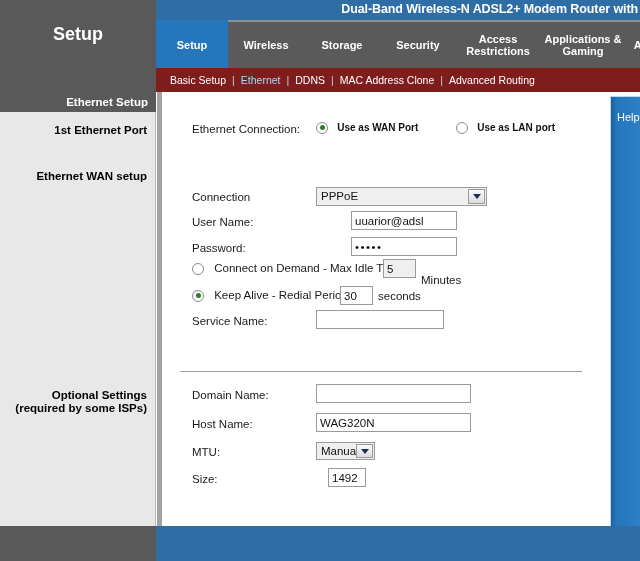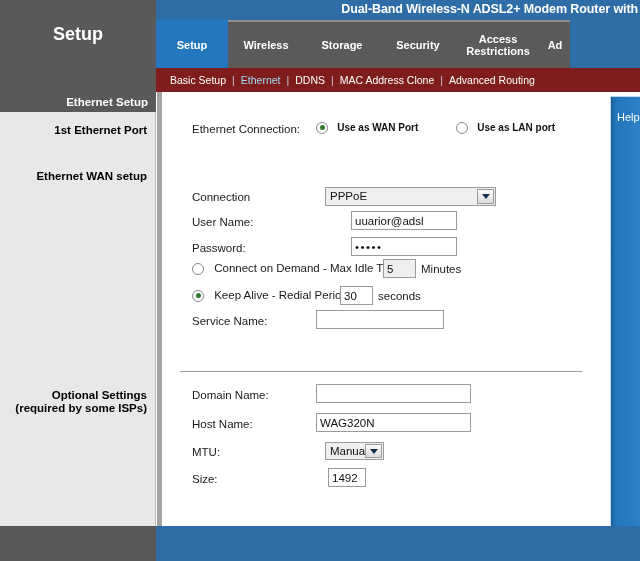--- a/index.html
+++ b/index.html
@@ -325,6 +325,9 @@
         </div>
         <div class="tab" style="width: 84px; flex: 0 0 84px;">
           <span>Access Restrictions</span>
+        </div>
+        <div class="tab" style="width: 86px; flex: 0 0 86px;">
+          <span>Applications &amp; Gaming</span>
         </div>
         <div class="tab" style="width: 30px; flex: 0 0 30px;">
           <span>Ad</span>

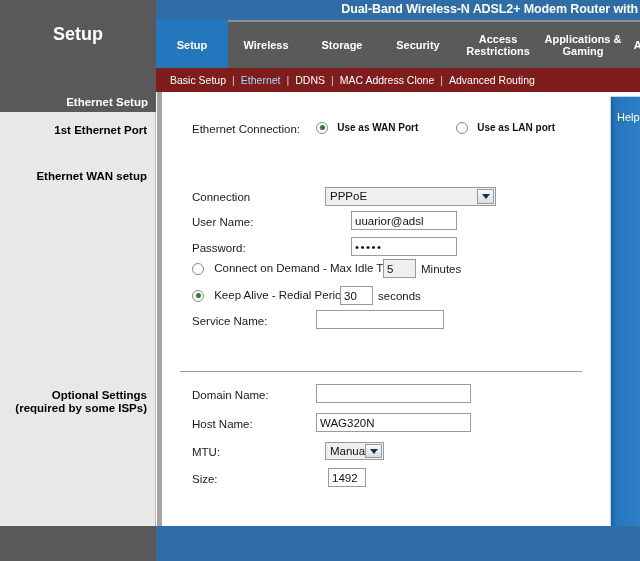--- a/index.html
+++ b/index.html
@@ -224,7 +224,6 @@
     line-height: 16px;
     padding: 0 22px 0 4px;
     white-space: nowrap;
-    margin-left: 9px;
   }
   .selectbox .arrowbtn {
     position: absolute;

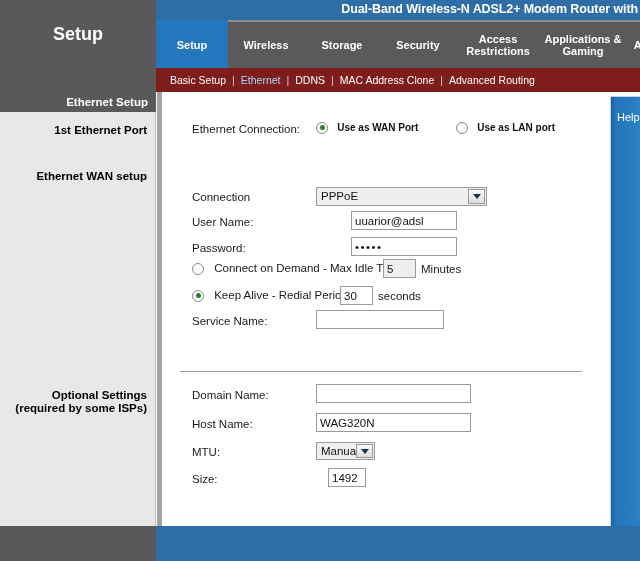--- a/index.html
+++ b/index.html
@@ -387,7 +387,7 @@
       <span class="fieldlabel" style="margin-left:7px;">Connect on Demand - Max Idle Time:</span>
     </div>
     <input class="textbox shaded" style="position: absolute; left: 221px; top: 167px; width: 33px; height: 19px;" value="5">
-    <div class="row" style="left:259px; top:171px;">Minutes</div>
+    <div class="row" style="left:259px; top:182px;">Minutes</div>
 
     <div class="row" style="left:30px; top:197px;">
       <span class="radio checked"></span>

